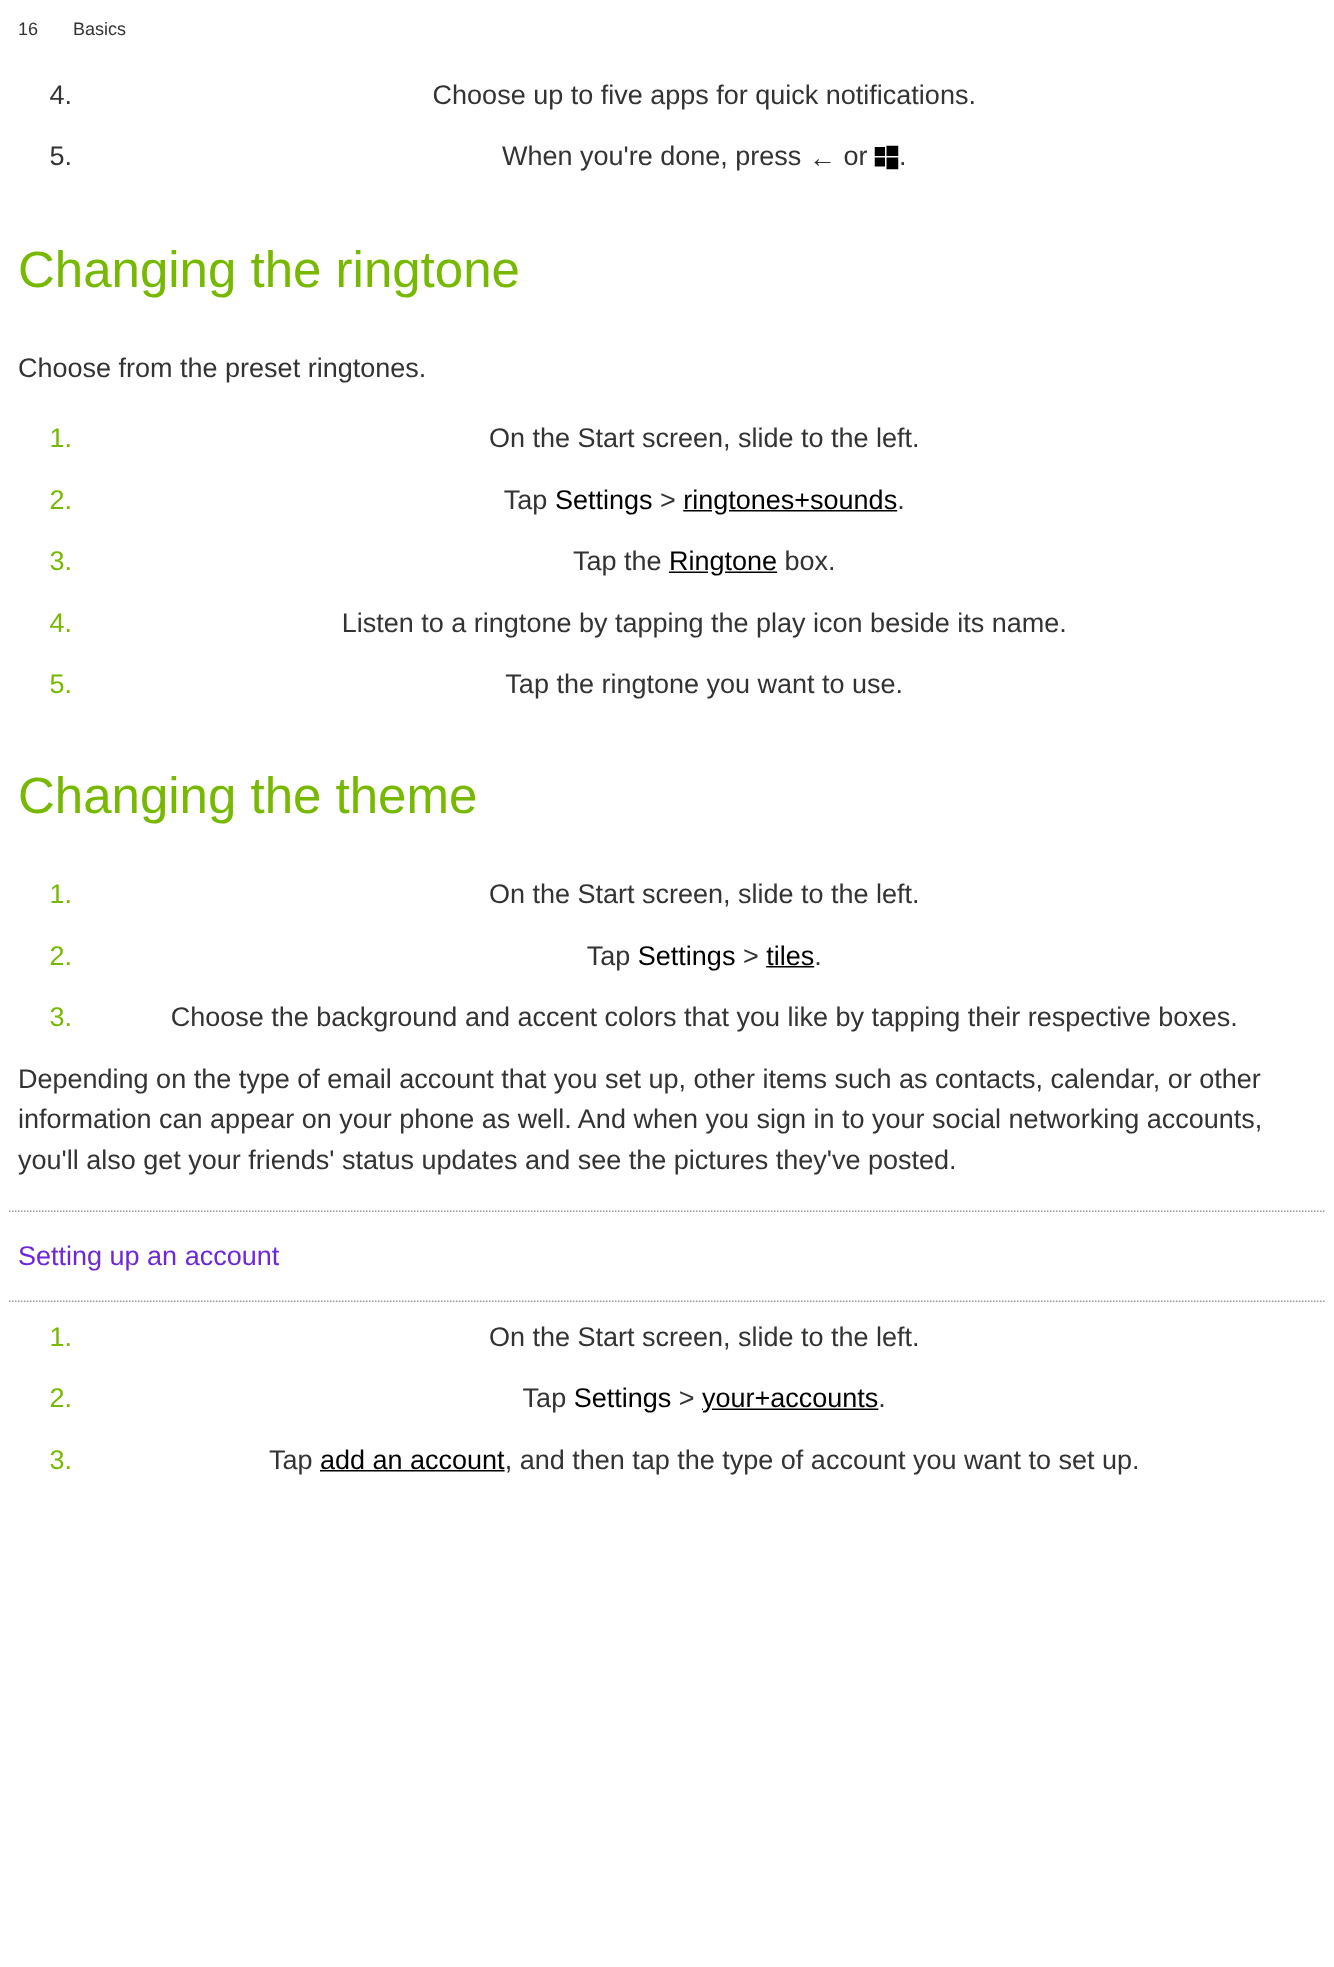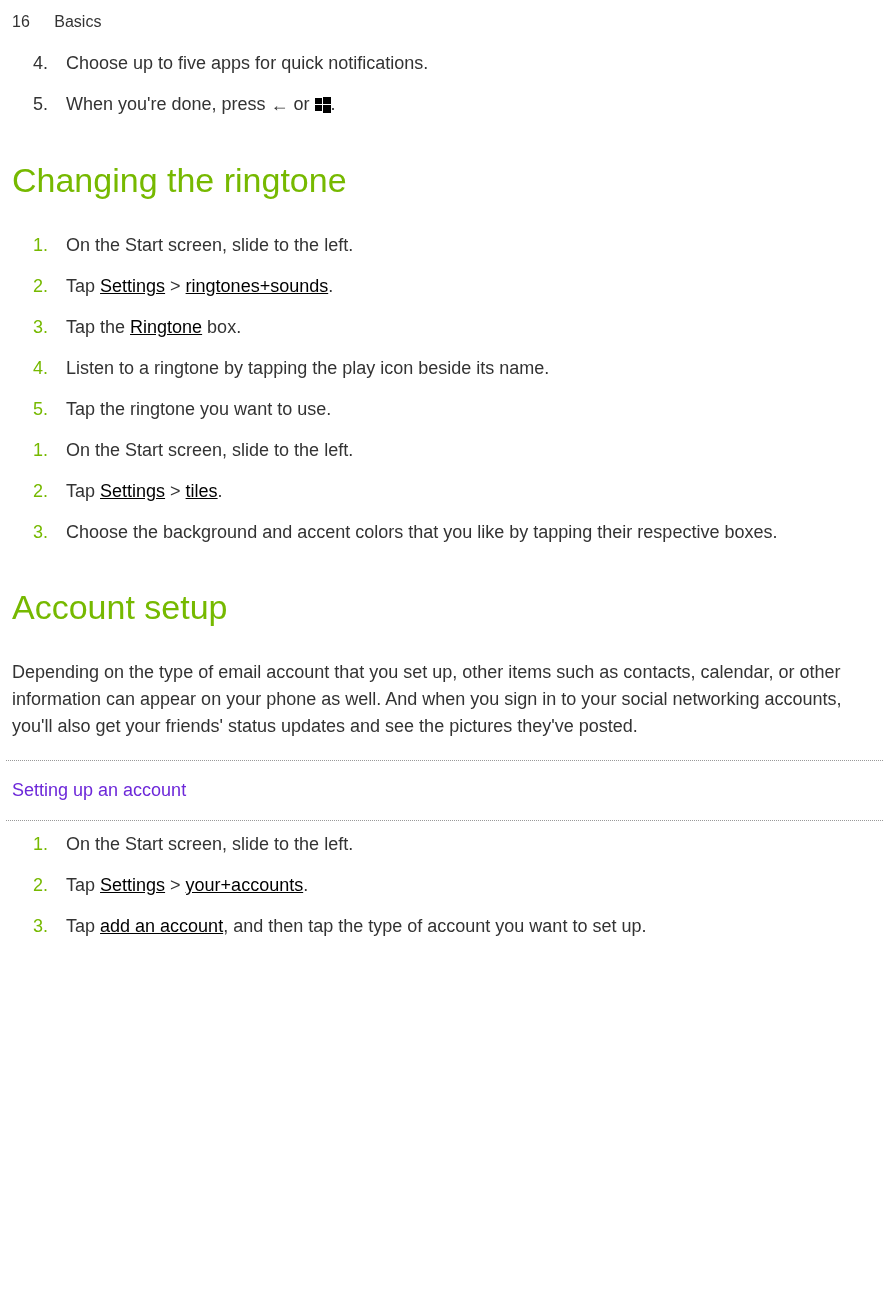--- a/index.html
+++ b/index.html
@@ -20,7 +20,7 @@
       position: absolute;
       top: 10px;
       left: 12px;
-      font-size: 16px;
+      font-size: 12px;
       color: #333;
     }
     .page-header .page-num {

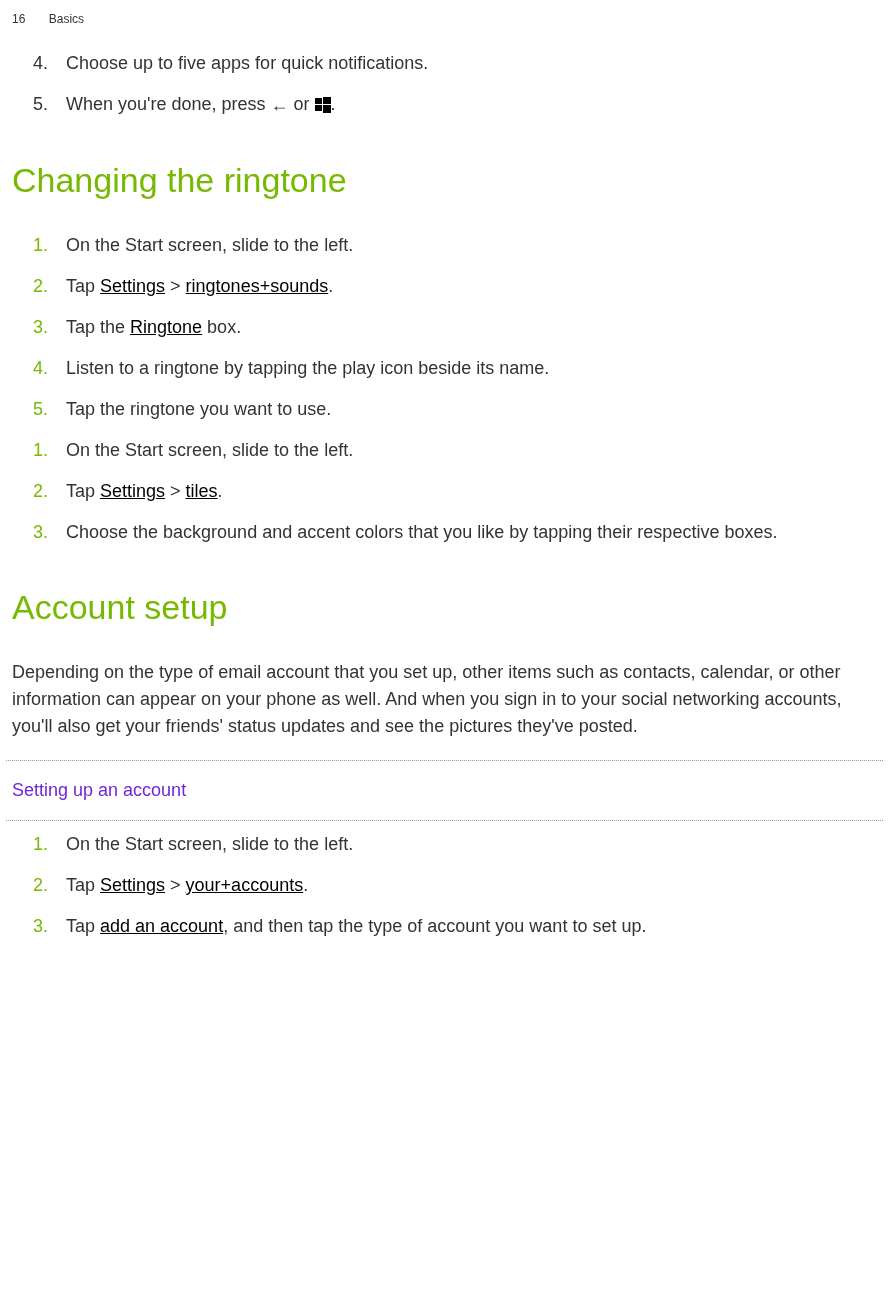--- a/index.html
+++ b/index.html
@@ -48,6 +48,7 @@
     .ol-item .text {
       flex: 1;
       padding-right: 10px;
+      text-align: center;
     }
     .ol-item.green .num {
       color: #76b900;

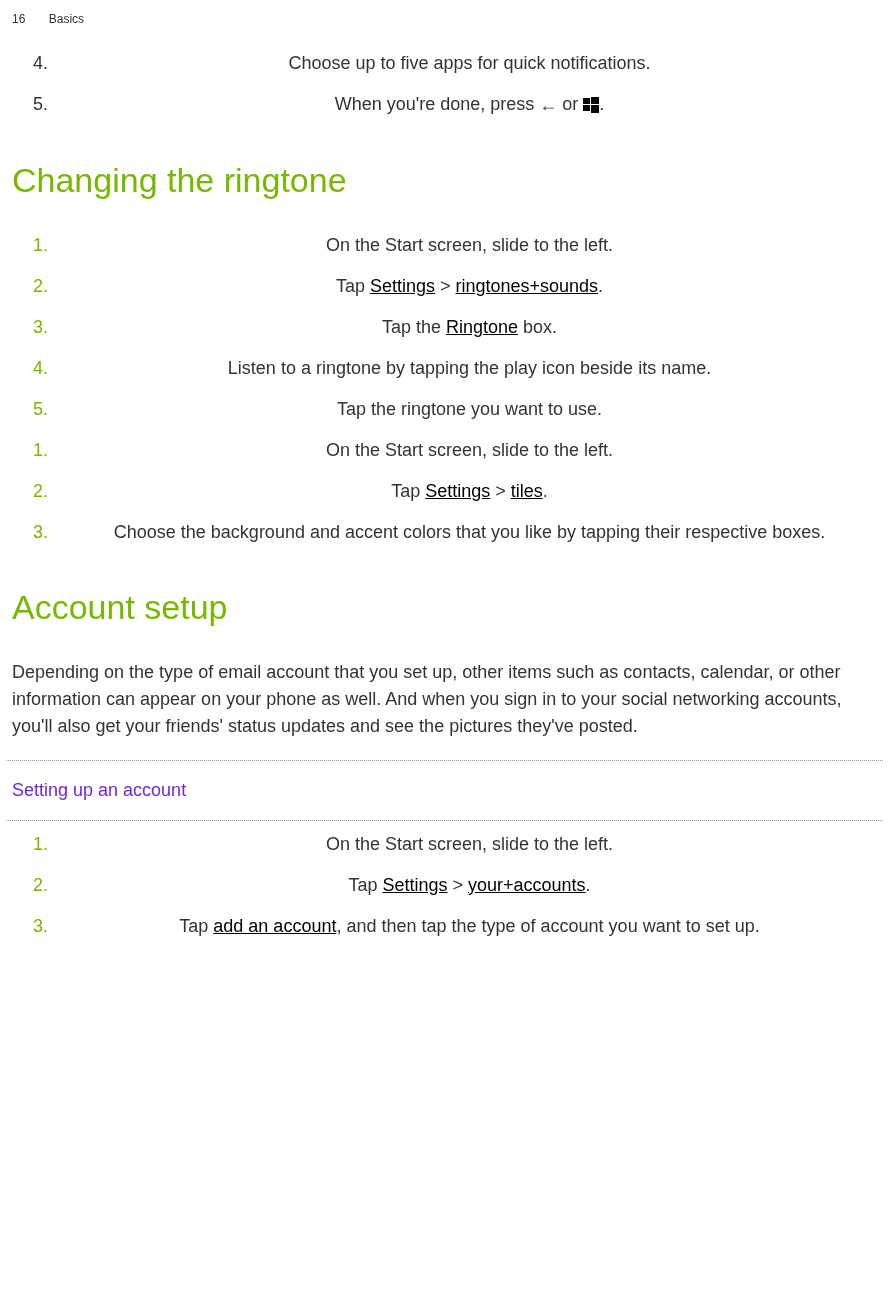--- a/index.html
+++ b/index.html
@@ -142,6 +142,7 @@
   </div>
 
   <h2 class="heading-green">Changing the ringtone</h2>
+  <p class="body-para">Choose from the preset ringtones.</p>
 
   <div class="ol-item green section-start">
     <div class="num">1.</div>

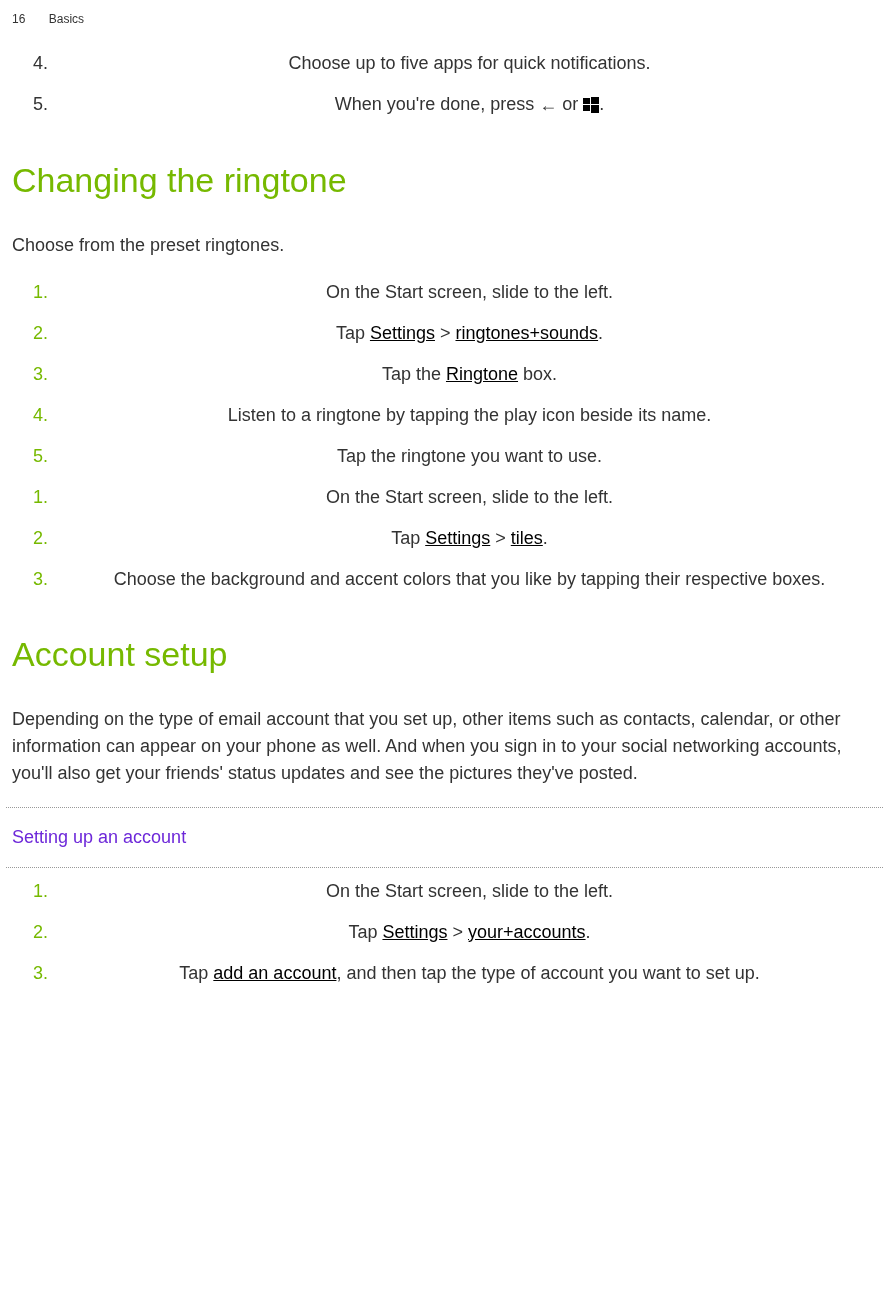--- a/index.html
+++ b/index.html
@@ -72,7 +72,6 @@
     .bold {
       font-weight: 500;
       color: #000;
-      text-decoration: underline;
     }
     .underline {
       text-decoration: underline;

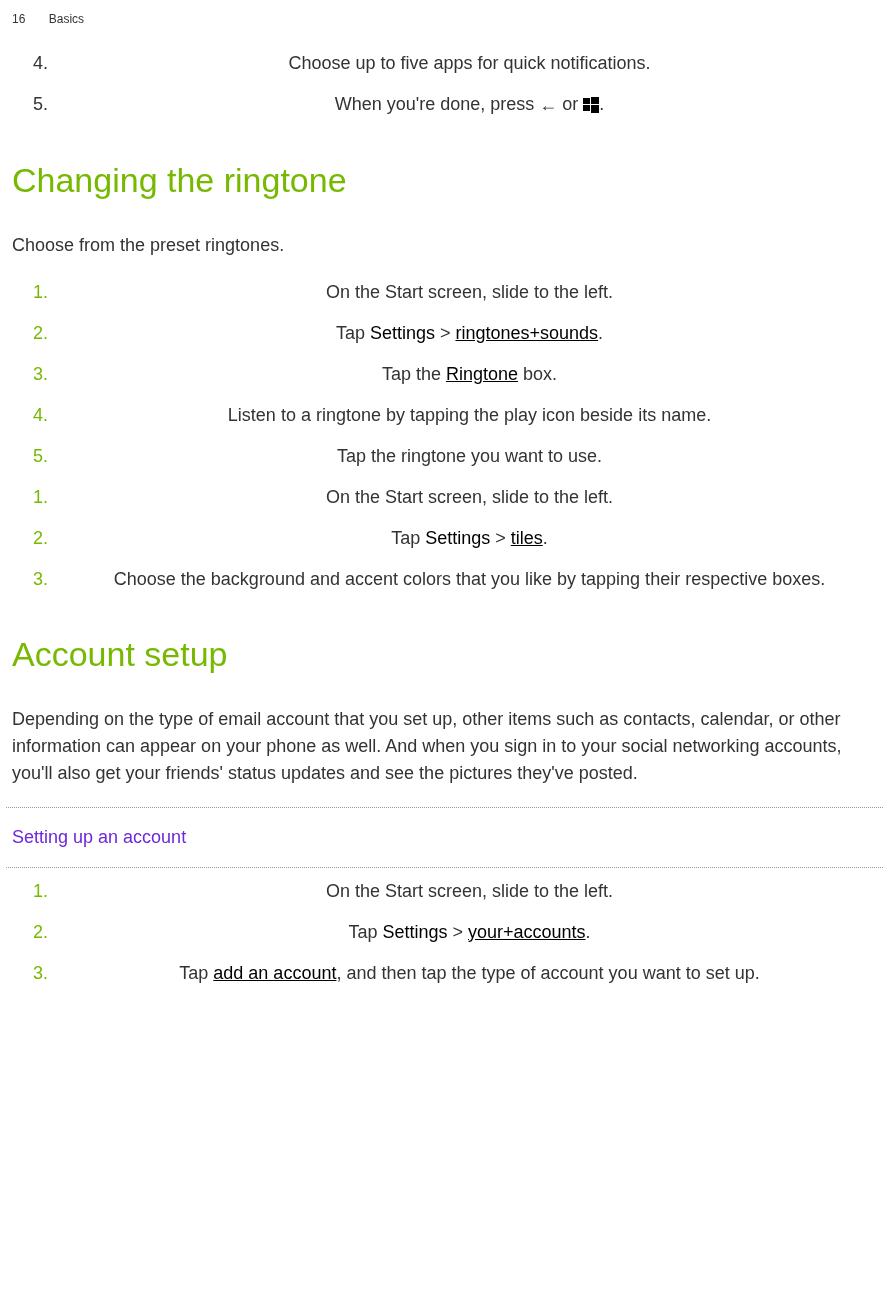--- a/index.html
+++ b/index.html
@@ -168,6 +168,7 @@
     <div class="text">Tap the ringtone you want to use.</div>
   </div>
 
+  <h2 class="heading-green">Changing the theme</h2>
 
   <div class="ol-item green section-start">
     <div class="num">1.</div>

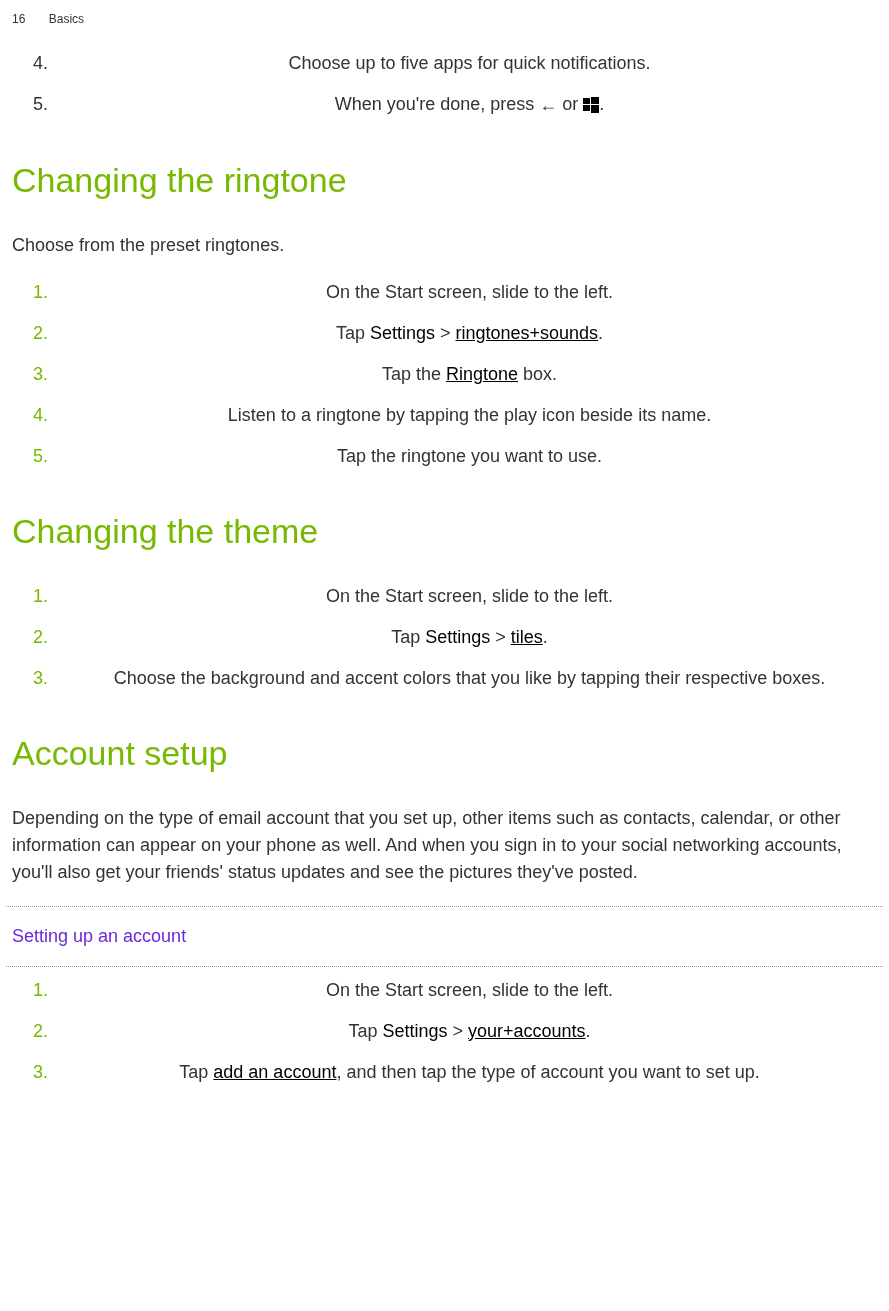--- a/index.html
+++ b/index.html
@@ -185,7 +185,6 @@
     <div class="text">Choose the background and accent colors that you like by tapping their respective boxes.</div>
   </div>
 
-  <h2 class="heading-green">Account setup</h2>
   <p class="body-para">Depending on the type of email account that you set up, other items such as contacts, calendar, or other information can appear on your phone as well. And when you sign in to your social networking accounts, you'll also get your friends' status updates and see the pictures they've posted.</p>
 
   <hr class="dotted-line">

